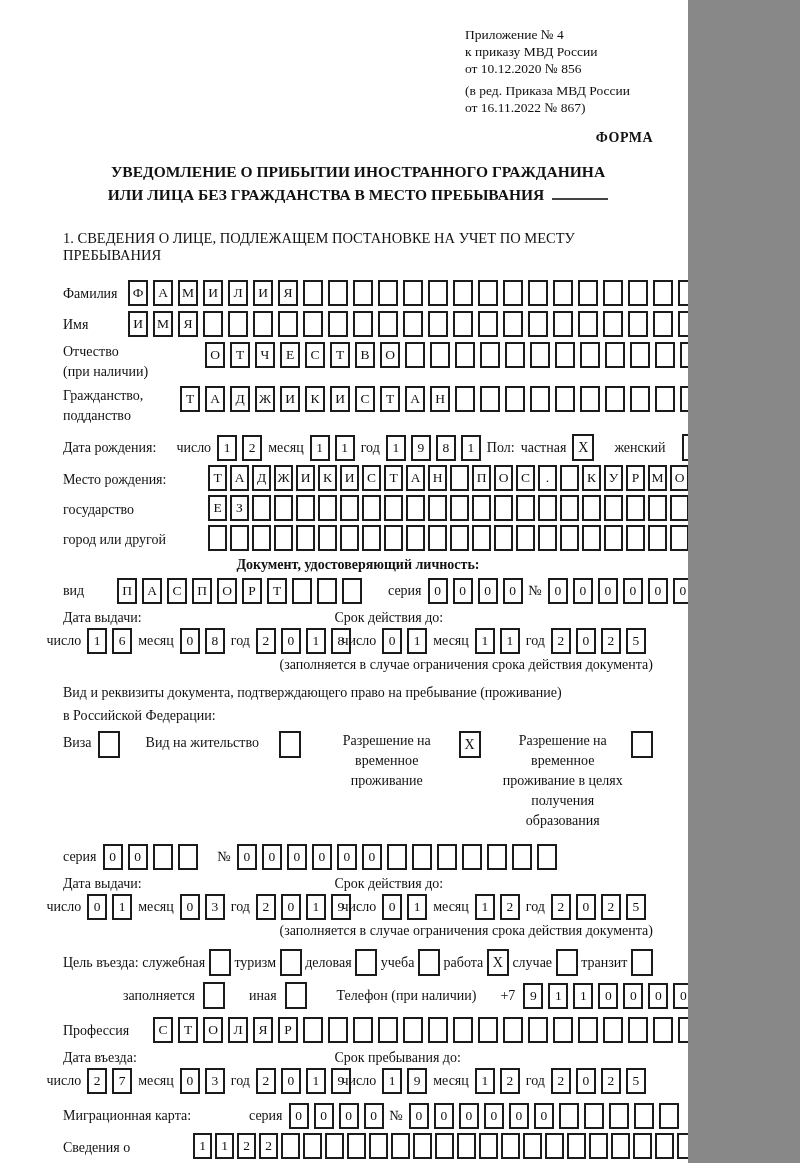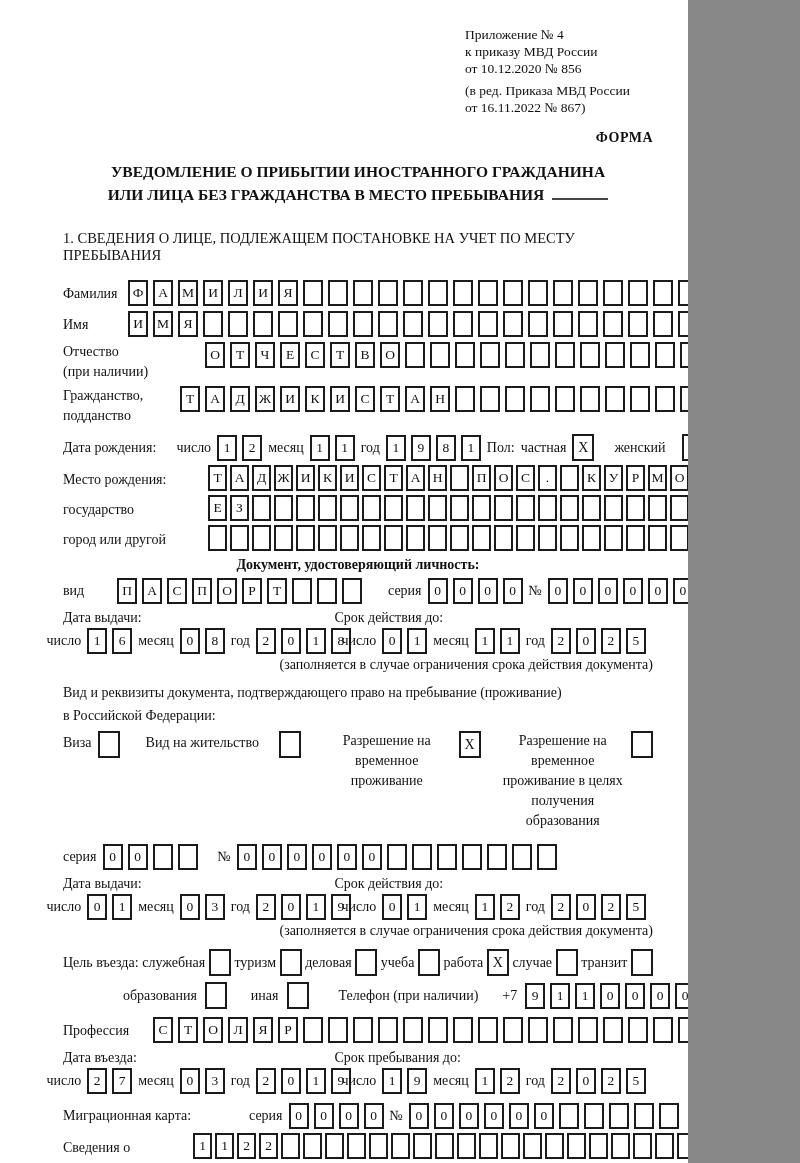--- a/index.html
+++ b/index.html
@@ -506,7 +506,7 @@
   </div>
 
   <div class="row" style="align-items:center;gap:8px;margin-top:6px;padding-left:60px;">
-    <span class="lbl">образования</span>
+    <span class="lbl">заполняется</span>
     <span class="checkbox"></span>
     <span class="gap8"></span>
     <span class="lbl">иная</span>

